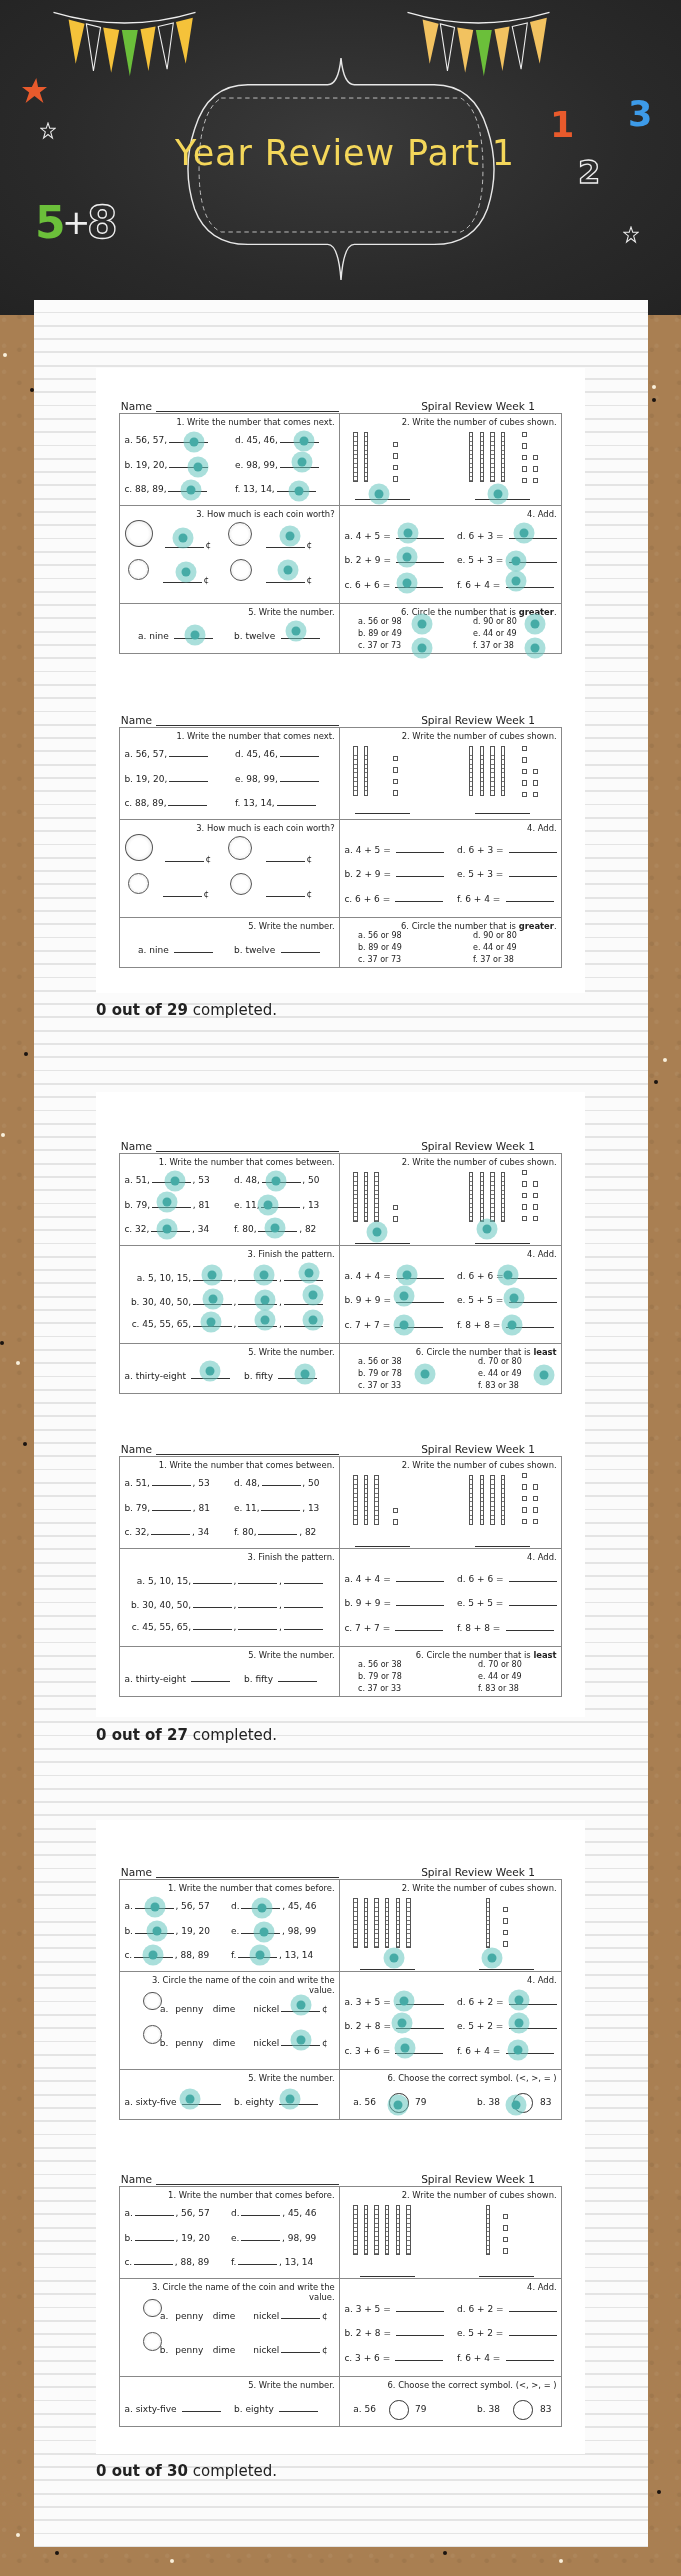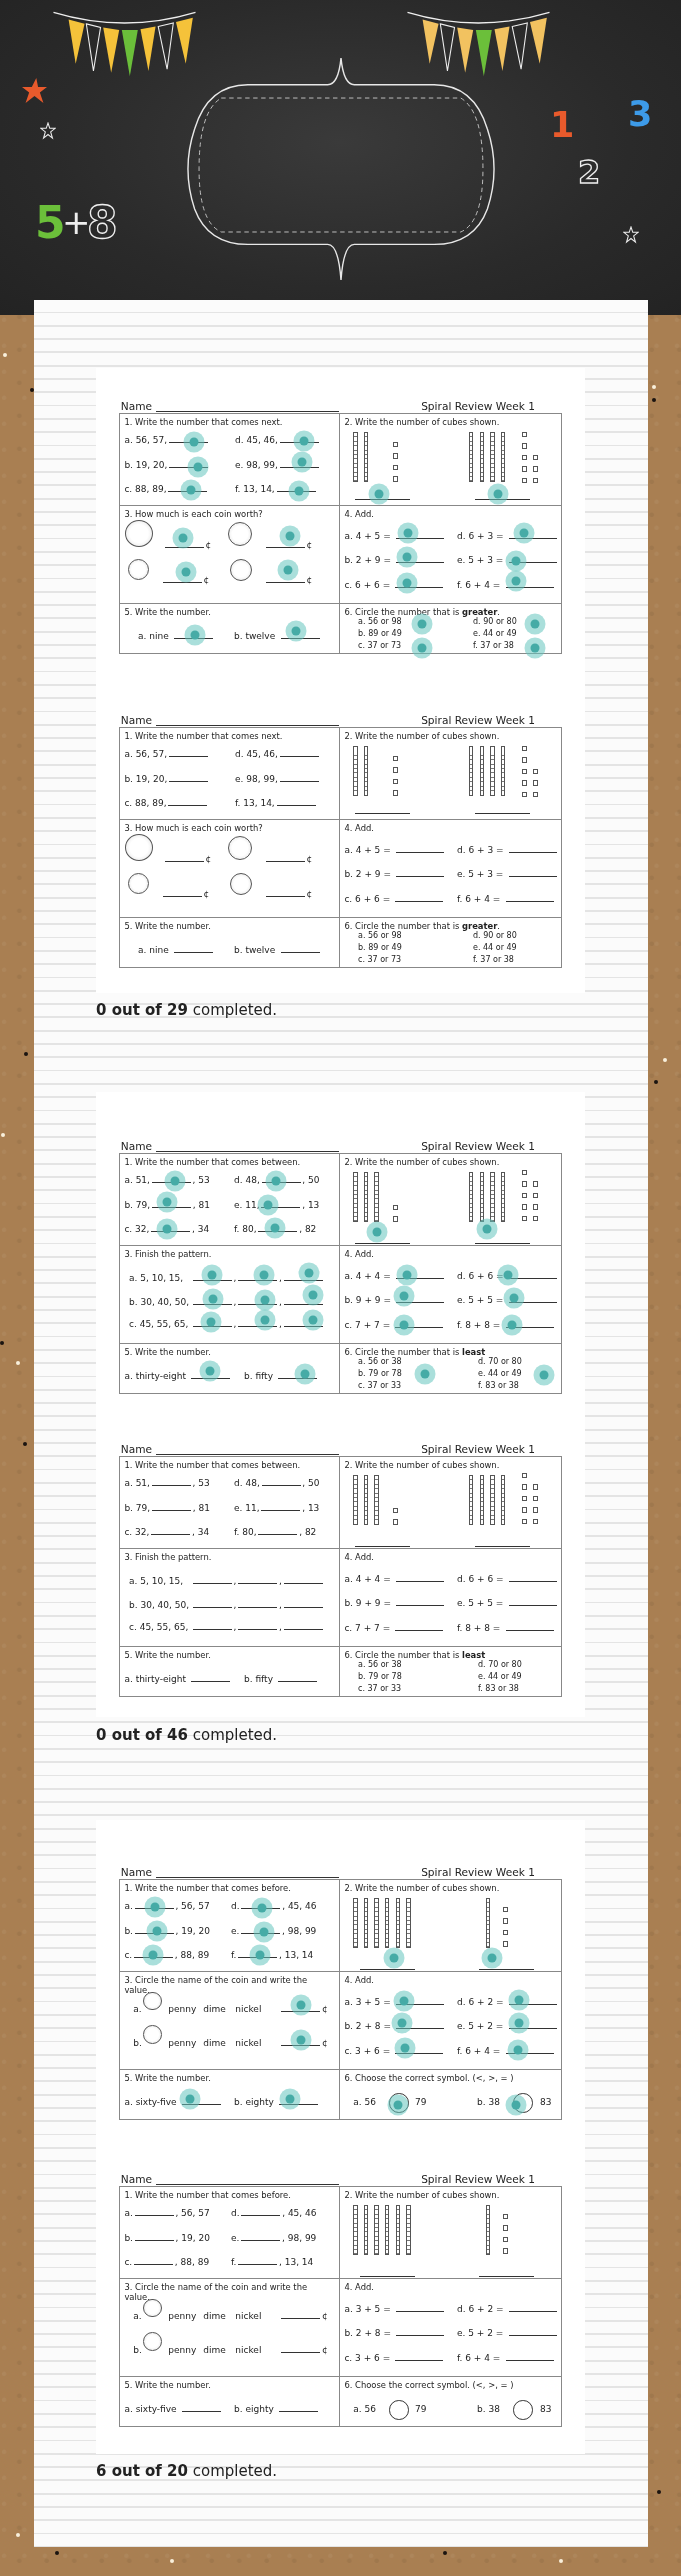--- a/index.html
+++ b/index.html
@@ -136,6 +136,7 @@
     <path d="M195 0 Q198 30 210 30 L300 30 Q345 30 360 80 Q375 125 360 170 Q345 210 300 210 L210 210 Q198 210 195 250 Q192 210 180 210 L90 210 Q45 210 30 170 Q15 125 30 80 Q45 30 90 30 L180 30 Q192 30 195 0 Z" fill="none" stroke="#e8e8e8" stroke-width="1.6"></path>
     <path d="M60 45 L330 45 Q355 60 355 125 Q355 185 330 196 L60 196 Q35 185 35 125 Q35 60 60 45 Z" fill="none" stroke="#cfcfcf" stroke-width="1" stroke-dasharray="5 4"></path>
   </svg>
+  <div class="title-text">Year Review Part 1</div>
   <svg style="position:absolute;left:22px;top:78px" width="25" height="27" viewBox="0 0 28 30">
       <polygon points="16,0 18,10 28,10 20,16 24,28 14,20 4,28 8,16 0,10 11,10" fill="#e85a2c"></polygon>
     </svg>

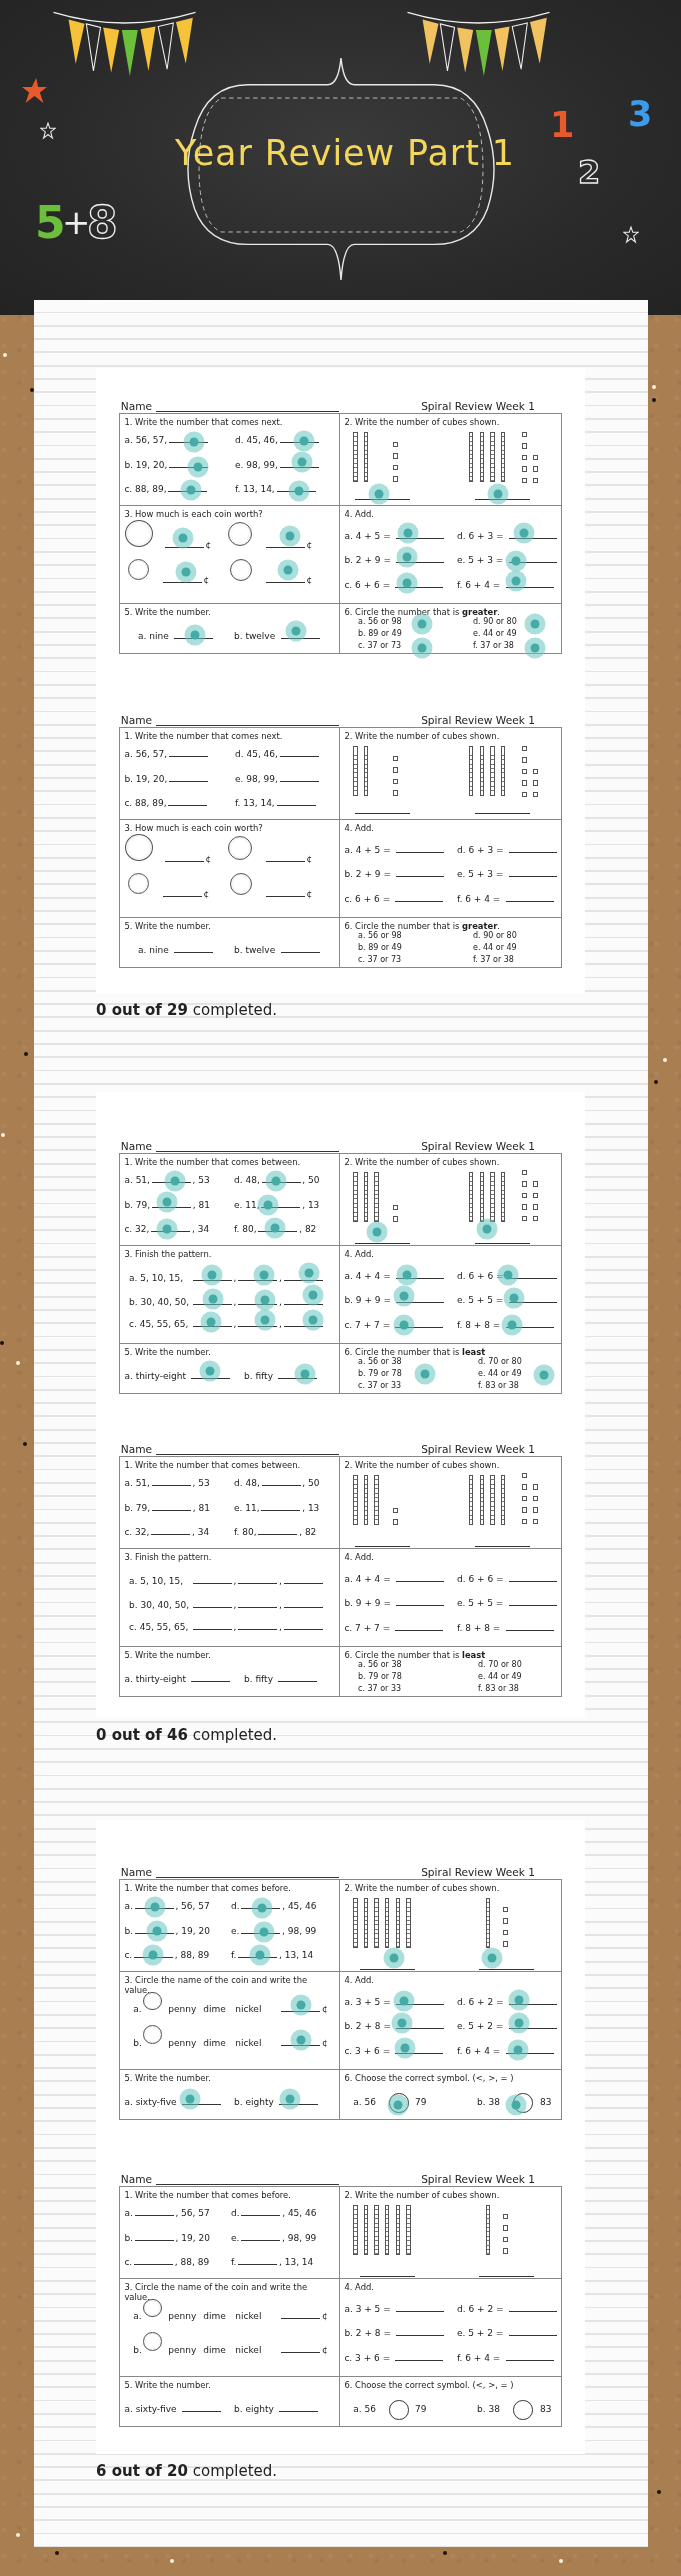--- a/index.html
+++ b/index.html
@@ -52,7 +52,7 @@
   
   .ws {
     position: absolute; left: 23px; width: 443px; height: 222px;
-    font-family: "DejaVu Sans", sans-serif; color: #222;
+    font-family: "DejaVu Sans", sans-serif; color: #222; text-align: right;
   }
   .ws-head { height: 18px; position: relative; font-size: 10.6px; }
   .ws-name { position: absolute; left: 1.8px; bottom: 0.9px; }

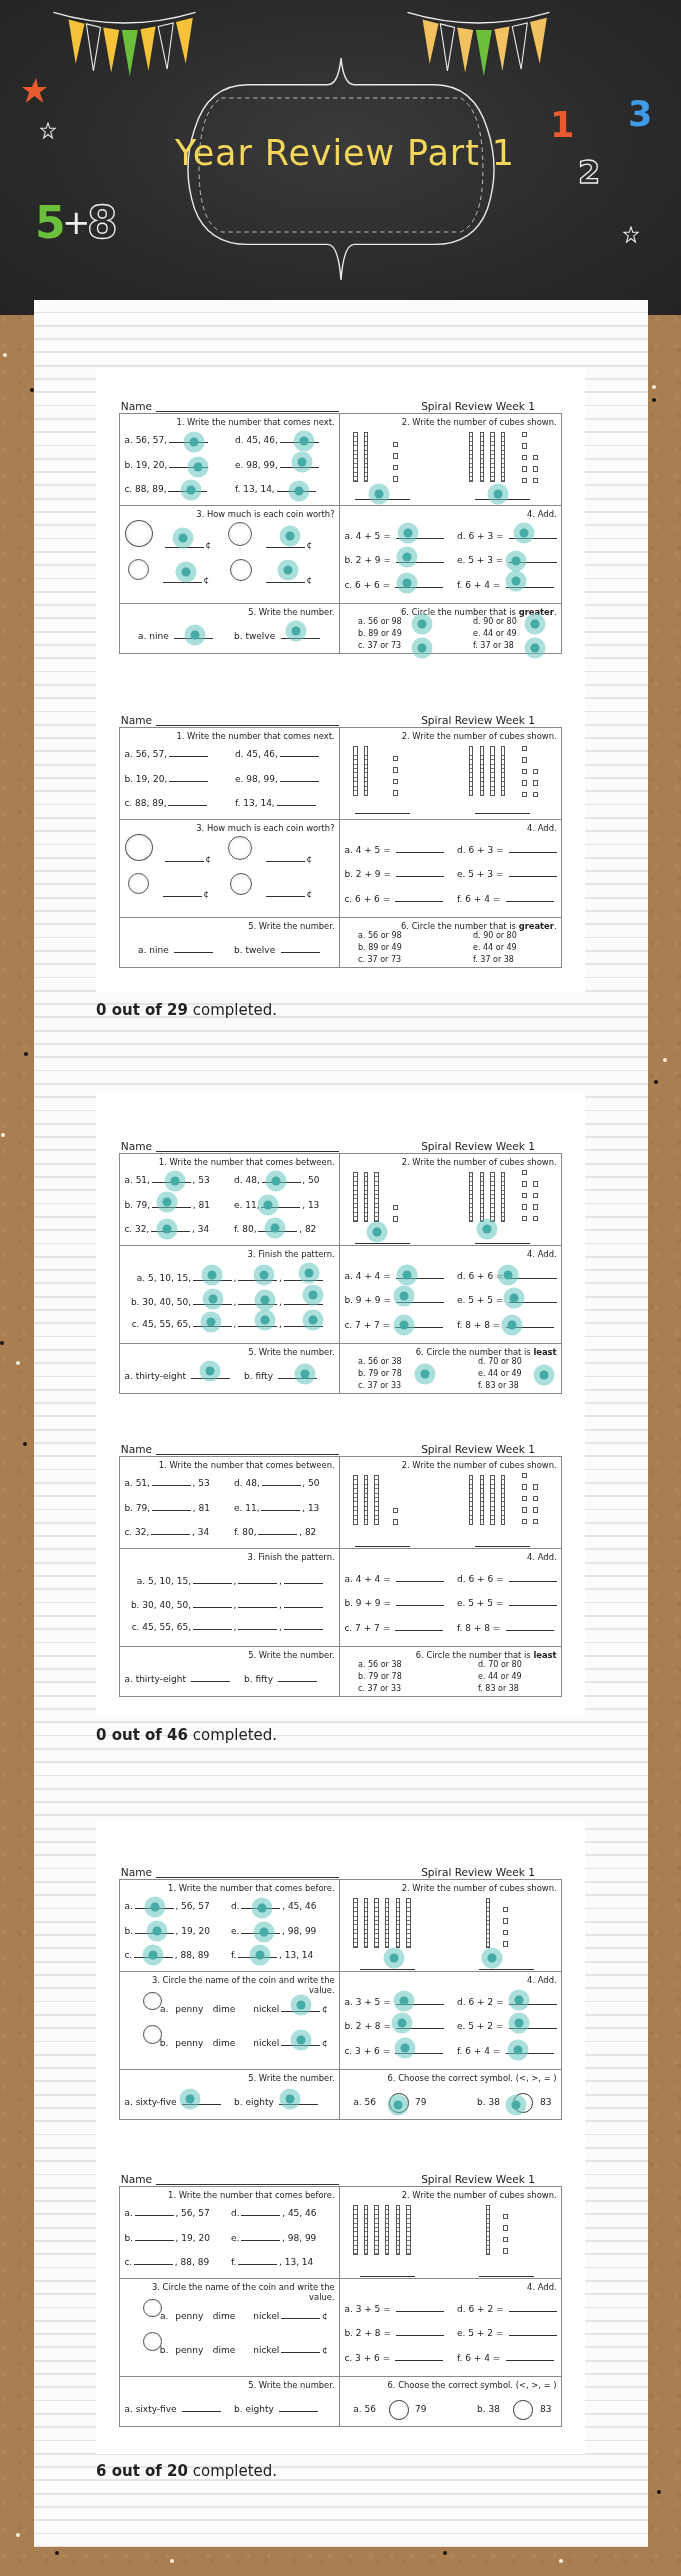--- a/index.html
+++ b/index.html
@@ -754,7 +754,7 @@
     </div>
   </div>
   <div class="progress" style="top:1726px">
-    <b>0 out of 46</b><span> completed.</span>
+    <b>0 out of 27</b><span> completed.</span>
   </div>
 </section>
 

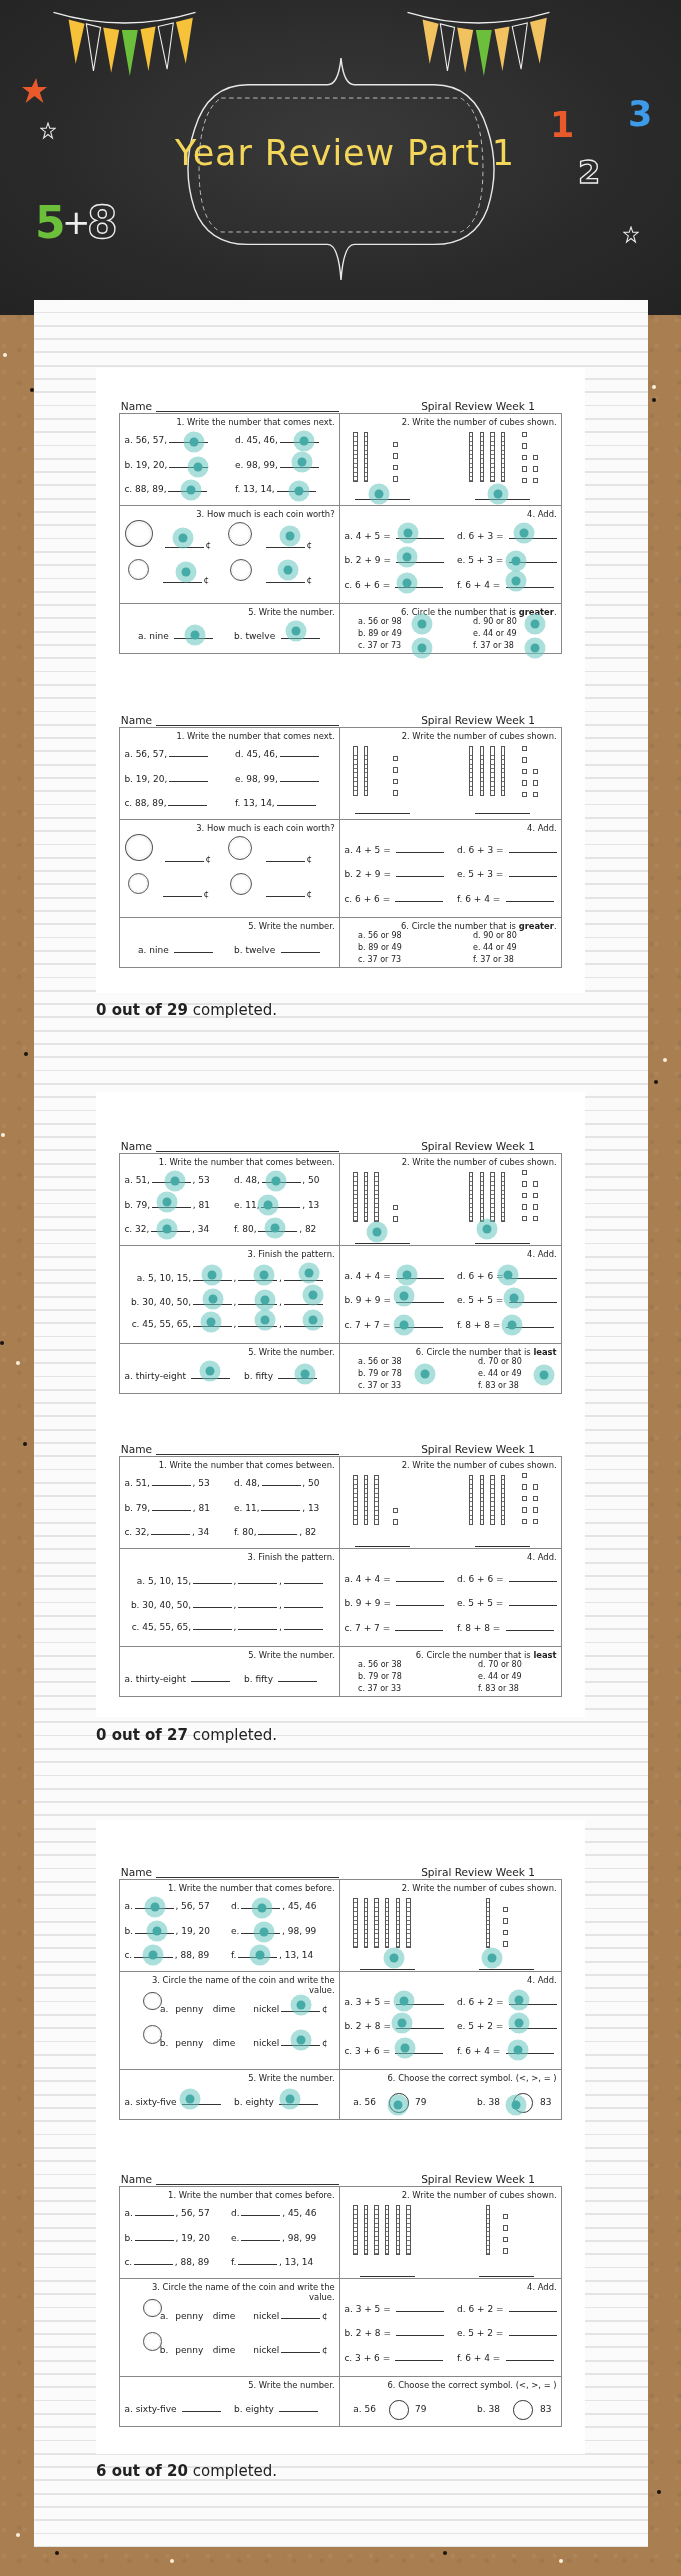--- a/index.html
+++ b/index.html
@@ -1063,7 +1063,7 @@
     </div>
   </div>
   <div class="progress" style="top:2462px">
-    <b>6 out of 20</b><span> completed.</span>
+    <b>0 out of 30</b><span> completed.</span>
   </div>
 </section>
 

